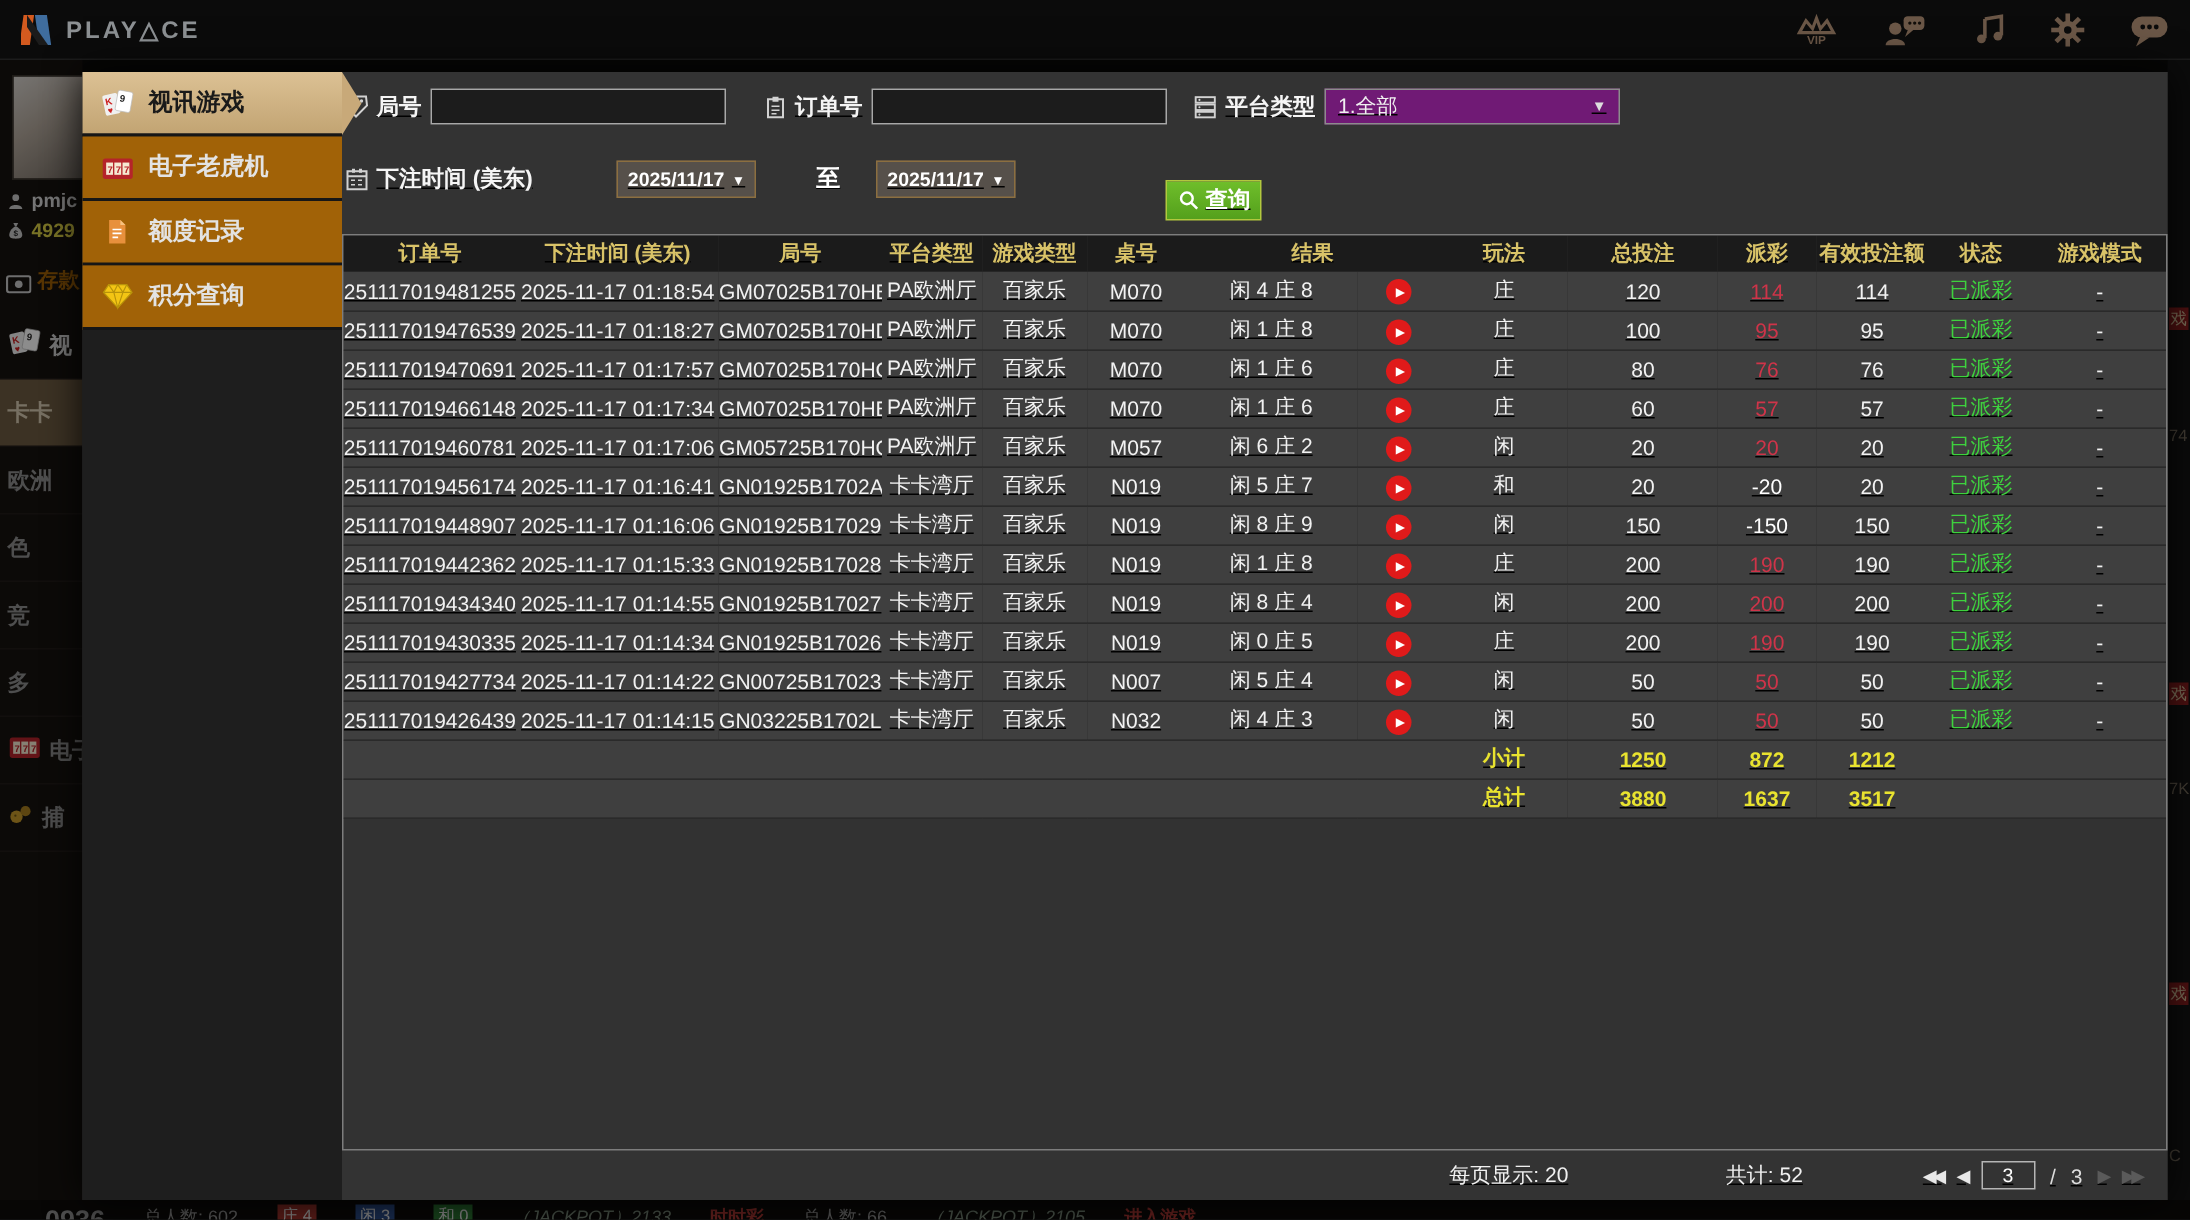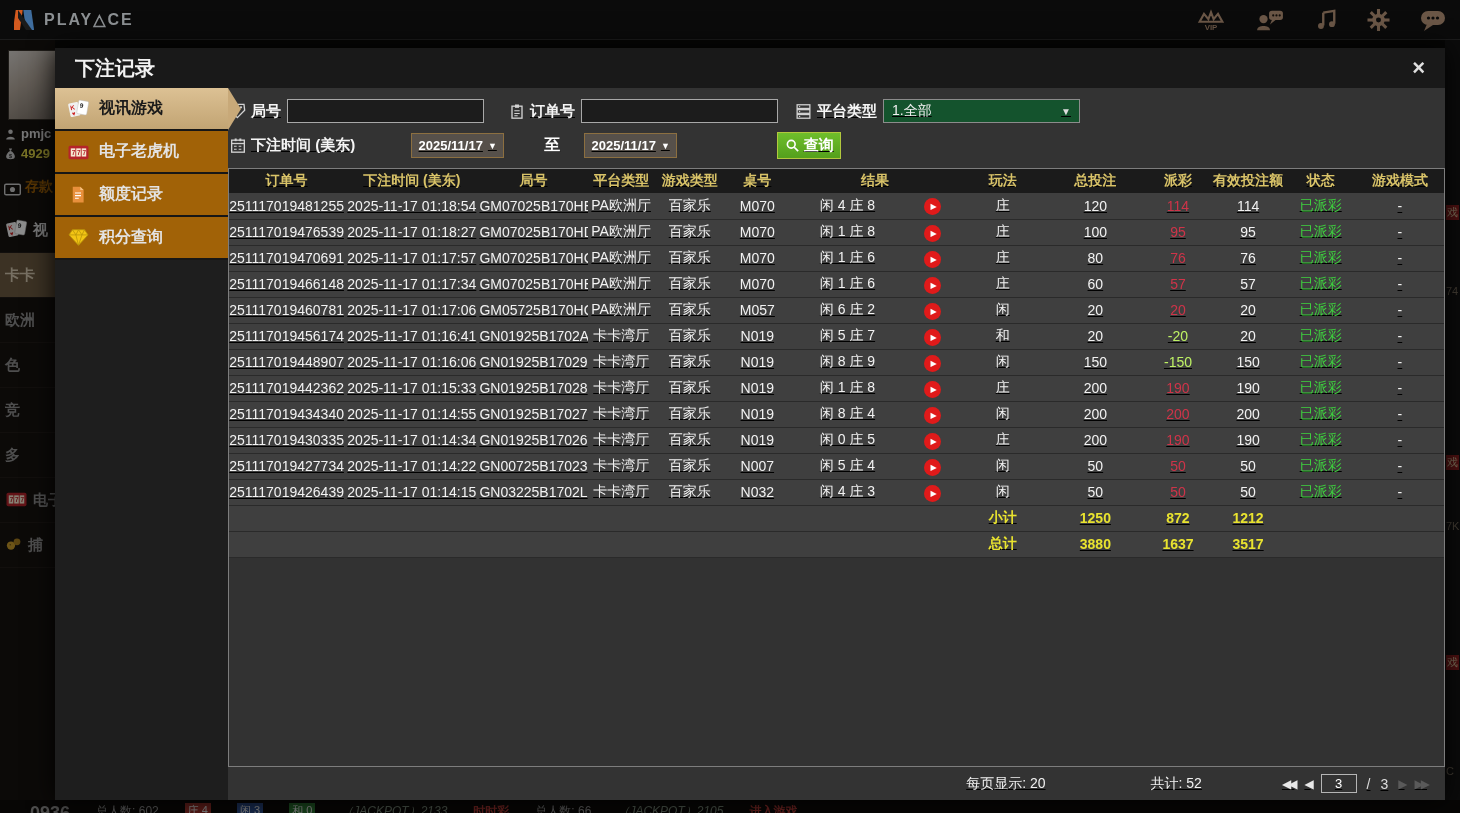--- a/index.html
+++ b/index.html
@@ -309,10 +309,6 @@
   <div class="overlay"></div>
 
   <div class="modal">
-    <div class="modal-titlebar">
-      <span class="modal-title">下注记录</span>
-      <span class="modal-close">×</span>
-    </div>
     <div class="modal-body">
       <div class="side">
           <div class="side-item active">

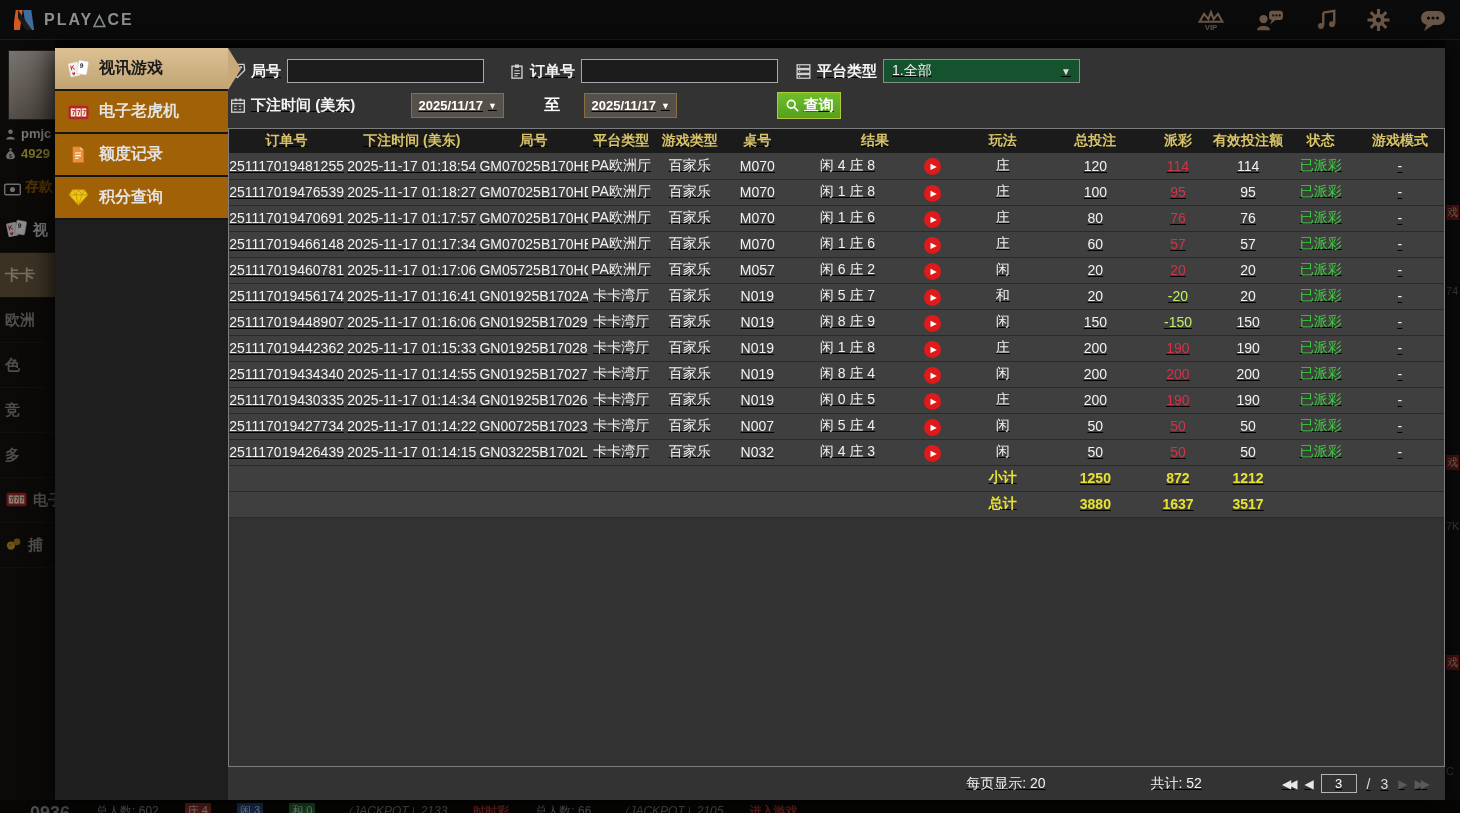--- a/index.html
+++ b/index.html
@@ -84,7 +84,7 @@
   .txt-input { width:197px; height:24px; background:#1c1c1c; border:1px solid #a8a8a8;
     color:#eee; font-size:13px; padding:0 6px; font-family:inherit; }
   .g2 { margin-left:25px; } .g3 { margin-left:17px; }
-  .select { width:197px; height:24px; background:#14532d; border:1px solid #8c8c8c; color:#f0f0f0;
+  .select { width:197px; height:24px; background:#701a75; border:1px solid #8c8c8c; color:#f0f0f0;
     font-size:14px; display:flex; align-items:center; justify-content:space-between;
     padding:0 8px; cursor:pointer; }
   .select .caret { font-size:10px; color:#ddd; }

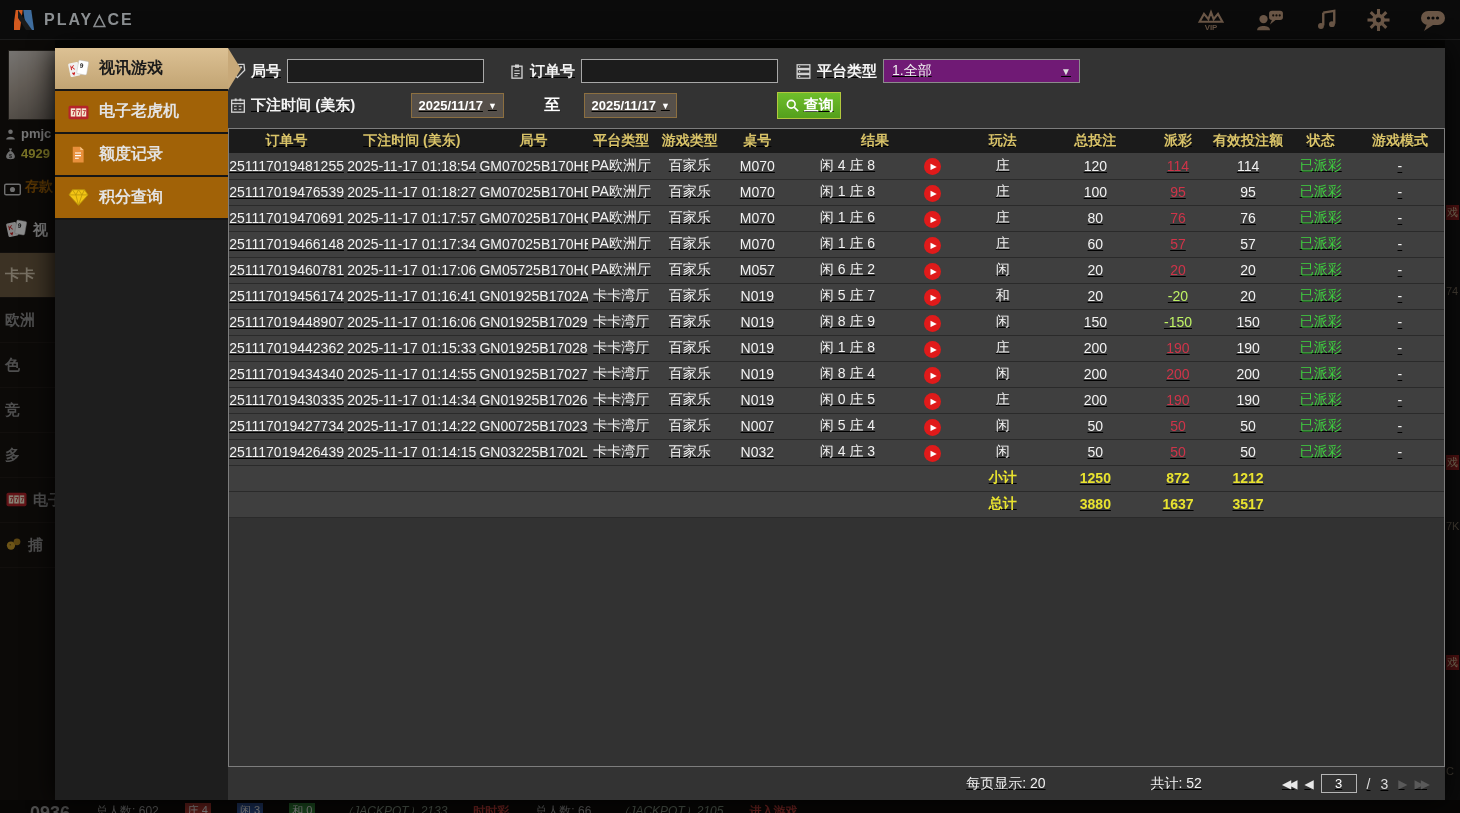--- a/index.html
+++ b/index.html
@@ -96,7 +96,7 @@
   .d2 { margin-left:24px; }
   .qbtn { margin-left:100px; width:64px; height:27px; background:linear-gradient(180deg,#6fbe2b,#54a01c);
     border:1px solid #b2c83e; color:#fff; font-size:15px; font-weight:bold; display:flex;
-    align-items:center; justify-content:center; gap:4px; cursor:pointer; }
+    align-items:center; justify-content:center; gap:4px; cursor:pointer;margin-top:28px; }
 
   
   .table-wrap { flex:1; border:1px solid #7d7d7d; background:#323232; overflow:hidden; }

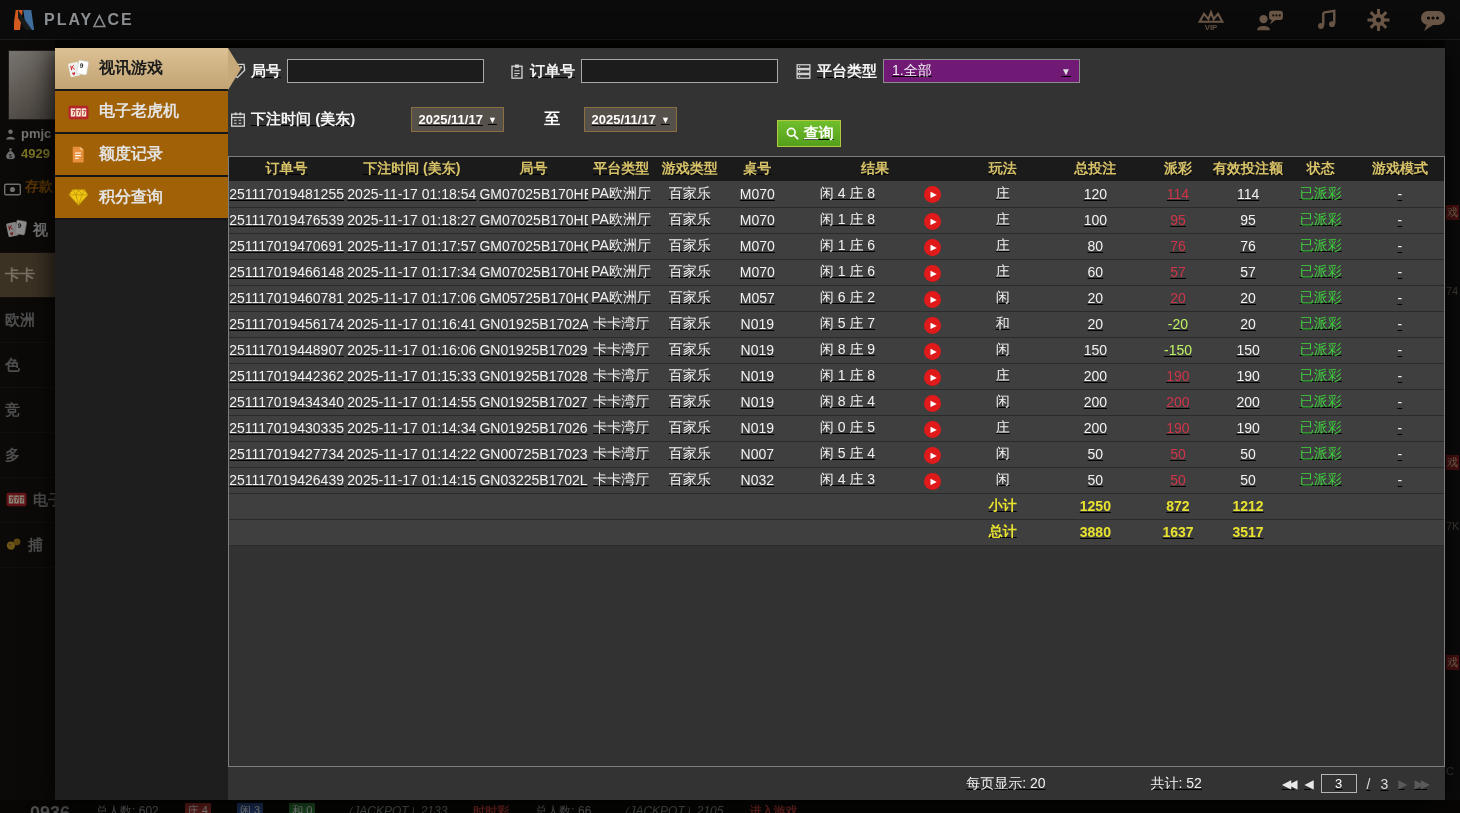--- a/index.html
+++ b/index.html
@@ -109,7 +109,7 @@
     text-align:center; white-space:nowrap; }
   tbody td { height:26px; background:#3f3f3f; border-bottom:1px solid #2a2a2a; color:#f2f2f2;
     font-size:14px; text-align:center; white-space:nowrap; overflow:hidden; }
-  td.pos { color:#cf3449; } td.neg { color:#bef264; } td.status { color:#3ed23e; }
+  td.pos { color:#cf3449; } td.neg { color:#ffffff; } td.status { color:#3ed23e; }
   .playbtn { display:inline-flex; width:17px; height:17px; border-radius:50%; background:#e01a1a;
     color:#fff; font-size:8px; align-items:center; justify-content:center; cursor:pointer;
     padding-left:2px; }

